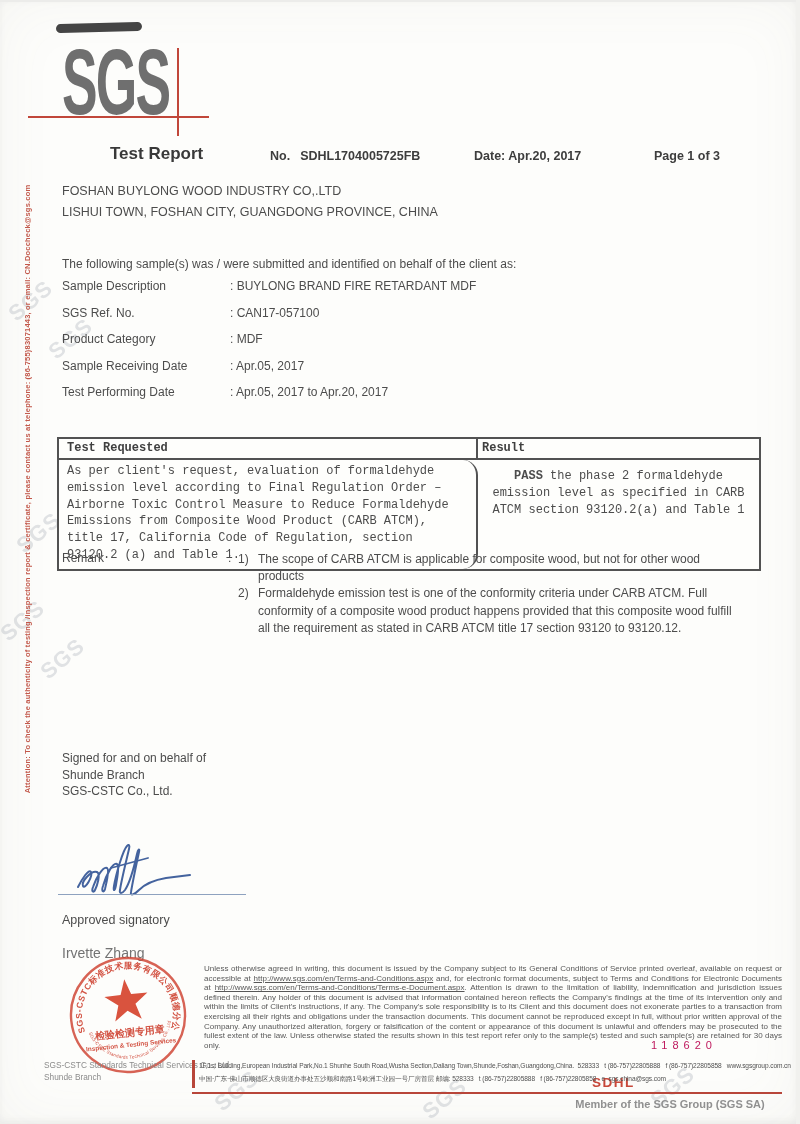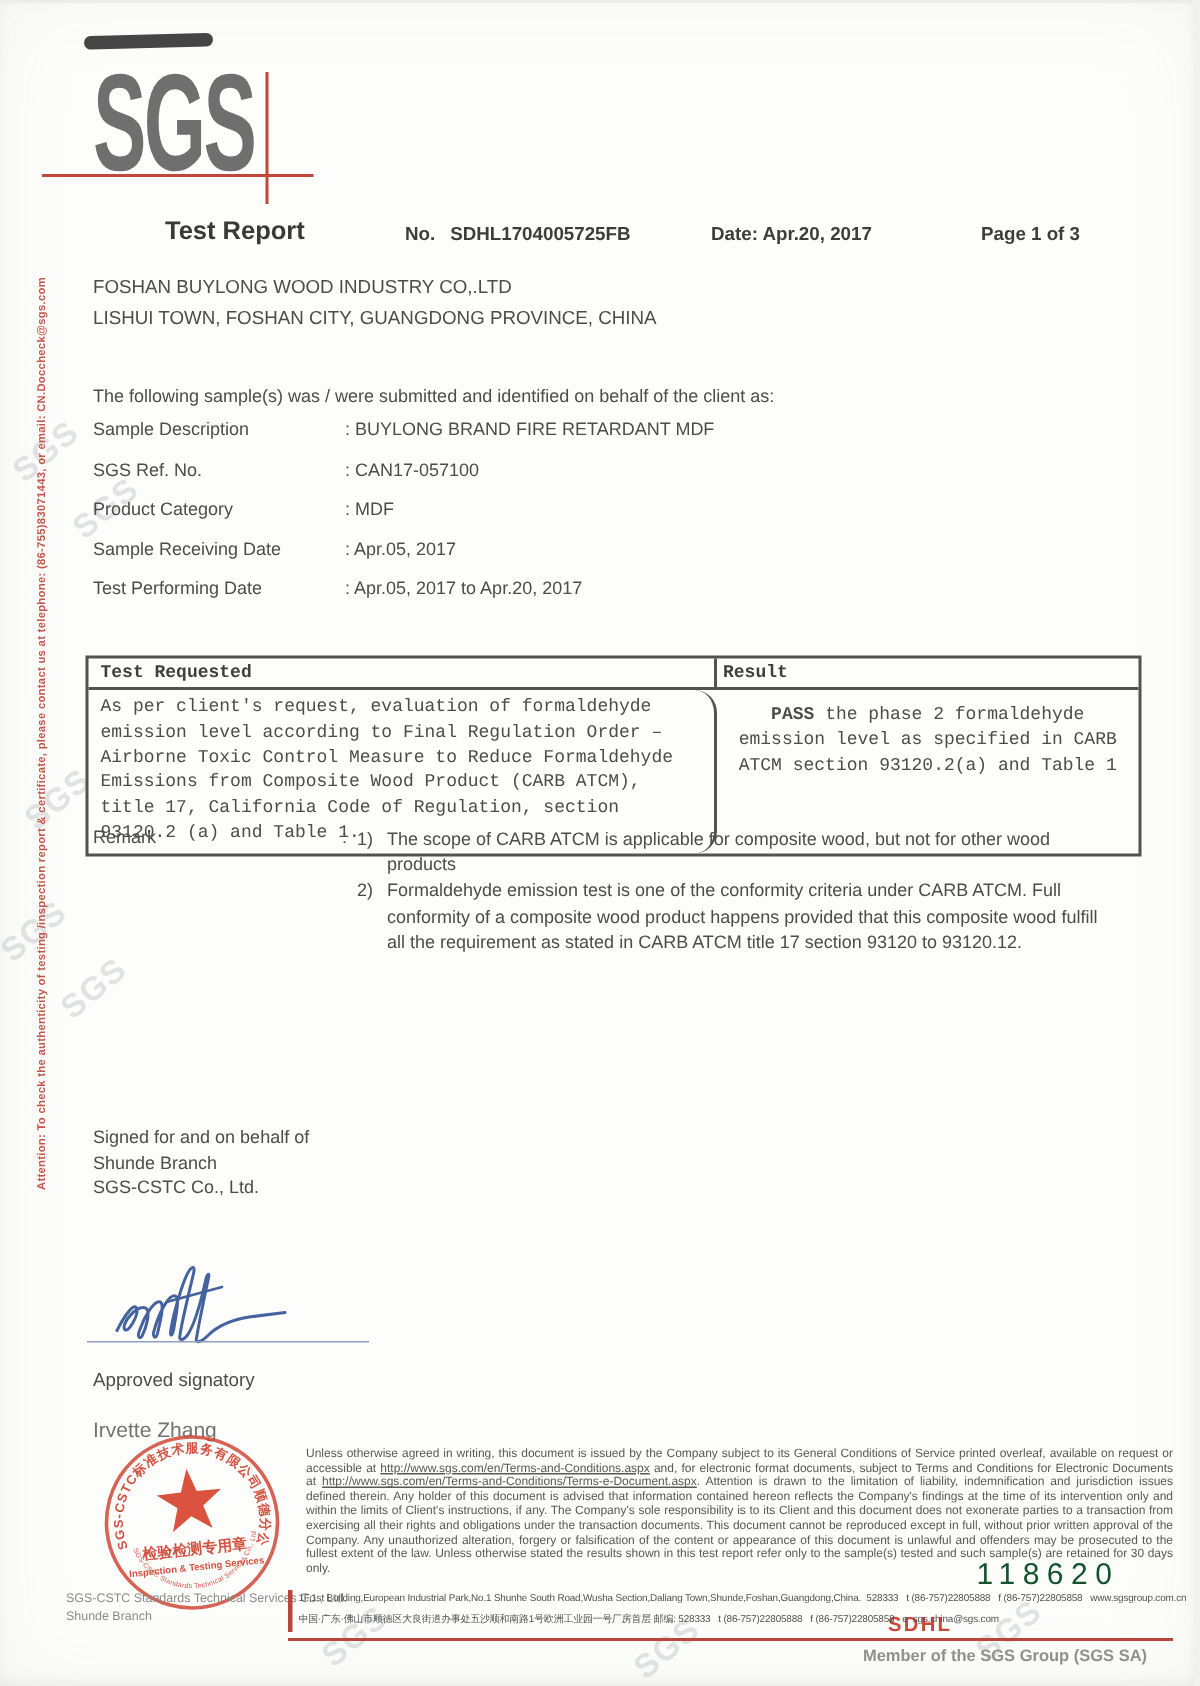--- a/index.html
+++ b/index.html
@@ -60,7 +60,7 @@
   .co-branch{left:44px;top:1072px;font-size:8.3px;color:#8b8b8b;white-space:nowrap;}
   
   .code-prefix{left:592px;top:1043px;font-size:13.5px;font-weight:bold;color:#c8483a;letter-spacing:1.5px;margin-top:32px;}
-  .code-number{left:651px;top:1039px;font-size:20px;color:#14532d;letter-spacing:5px;}
+  .code-number{left:651px;top:1039px;font-size:11px;color:#be185d;letter-spacing:5px;}
   
   .addr-tick{left:192px;top:1060px;width:2.5px;height:28px;background:#b8463a;}
   .addr{left:199px;font-size:6.6px;color:#515151;white-space:pre;letter-spacing:-0.1px;}

